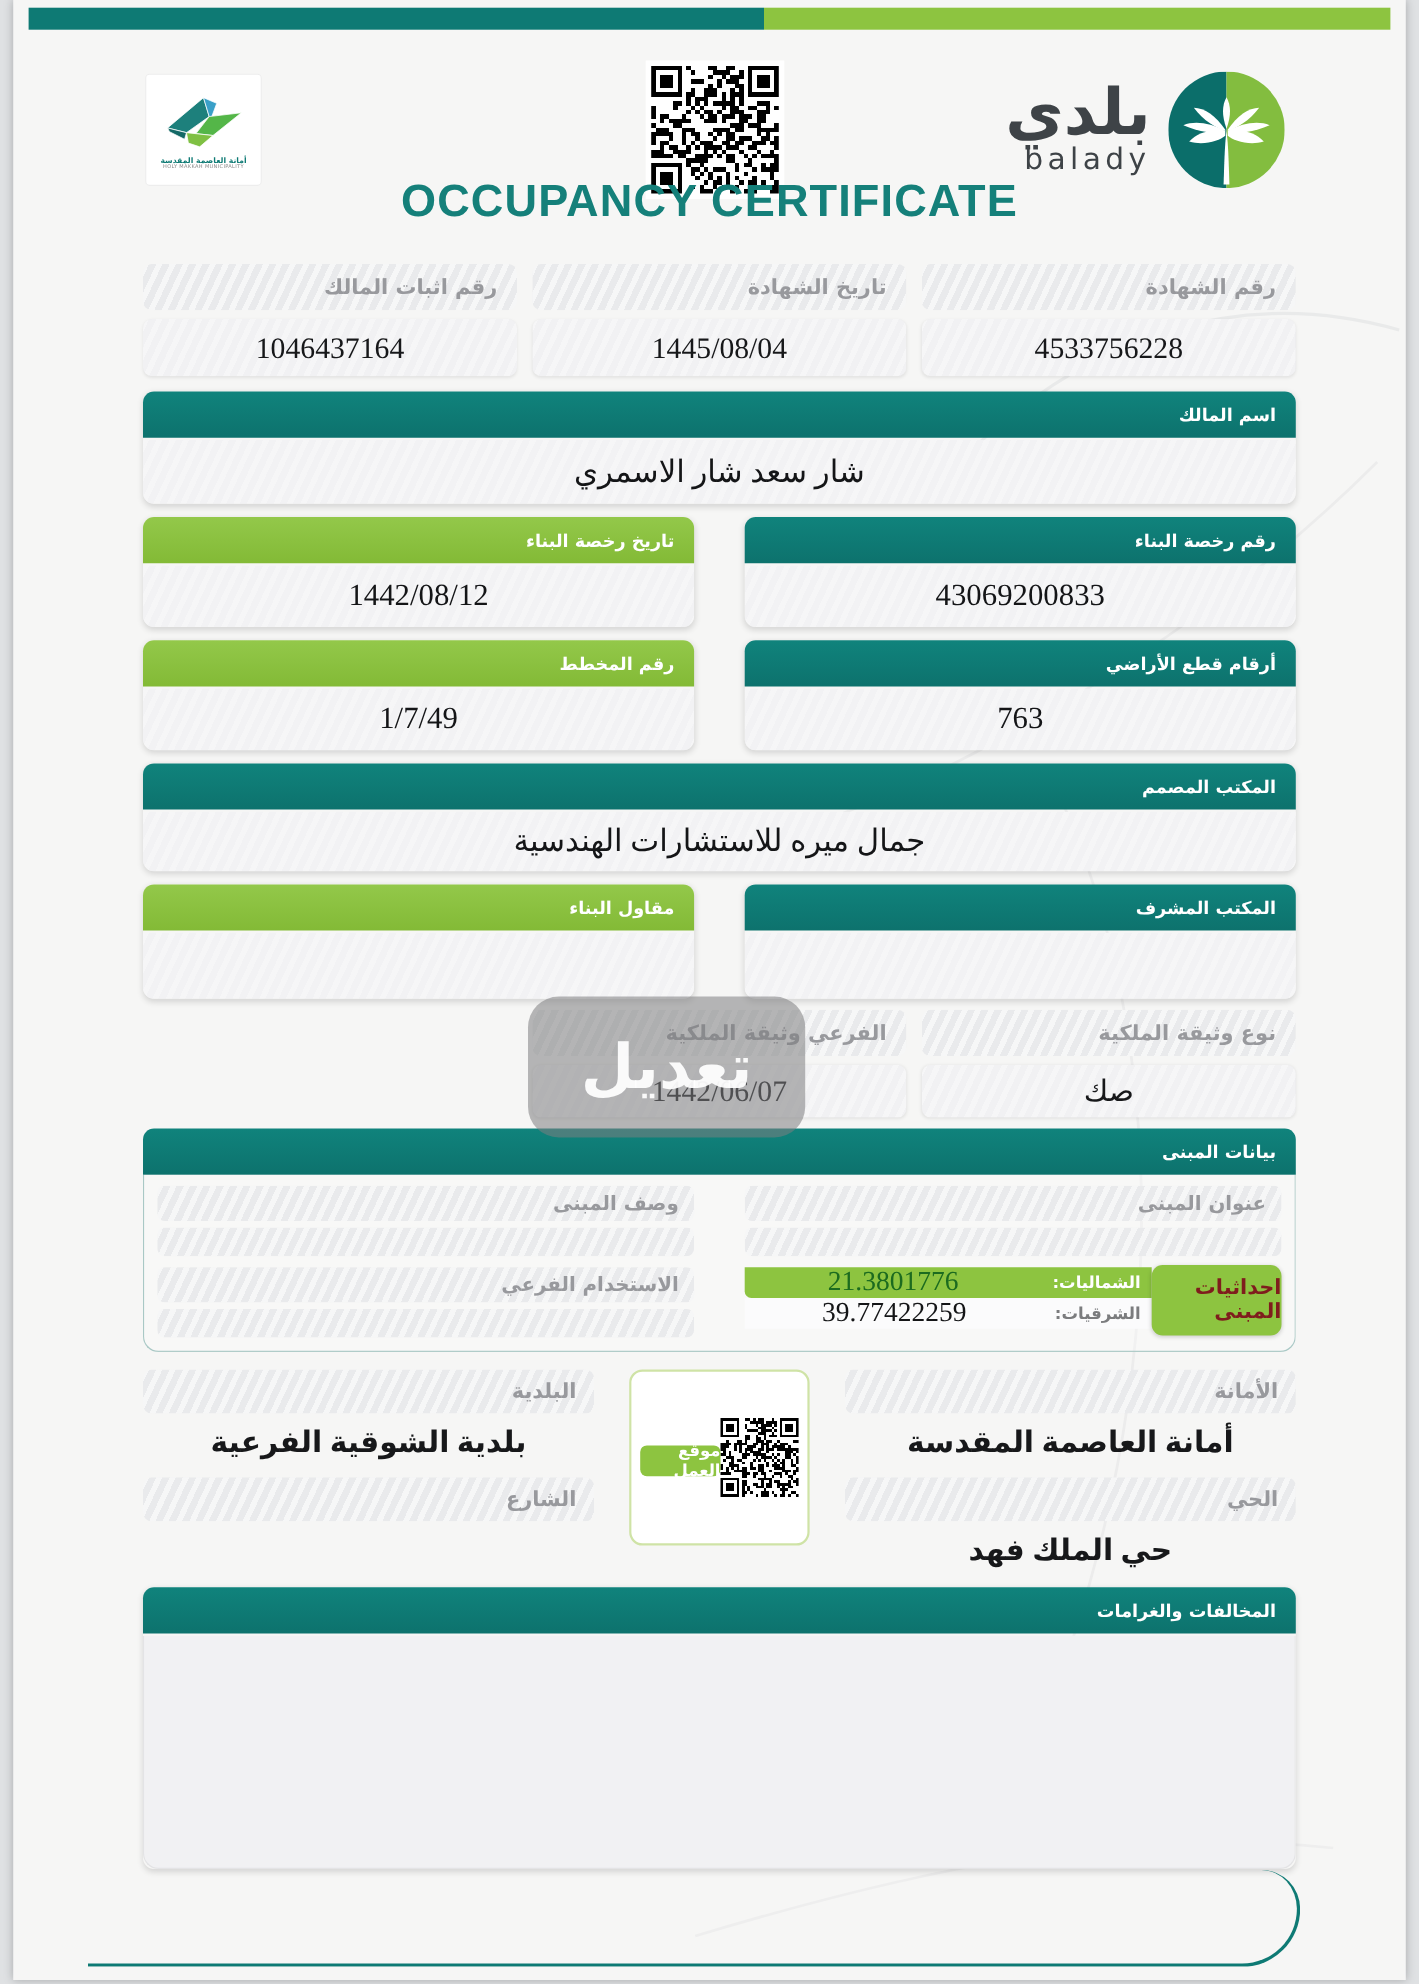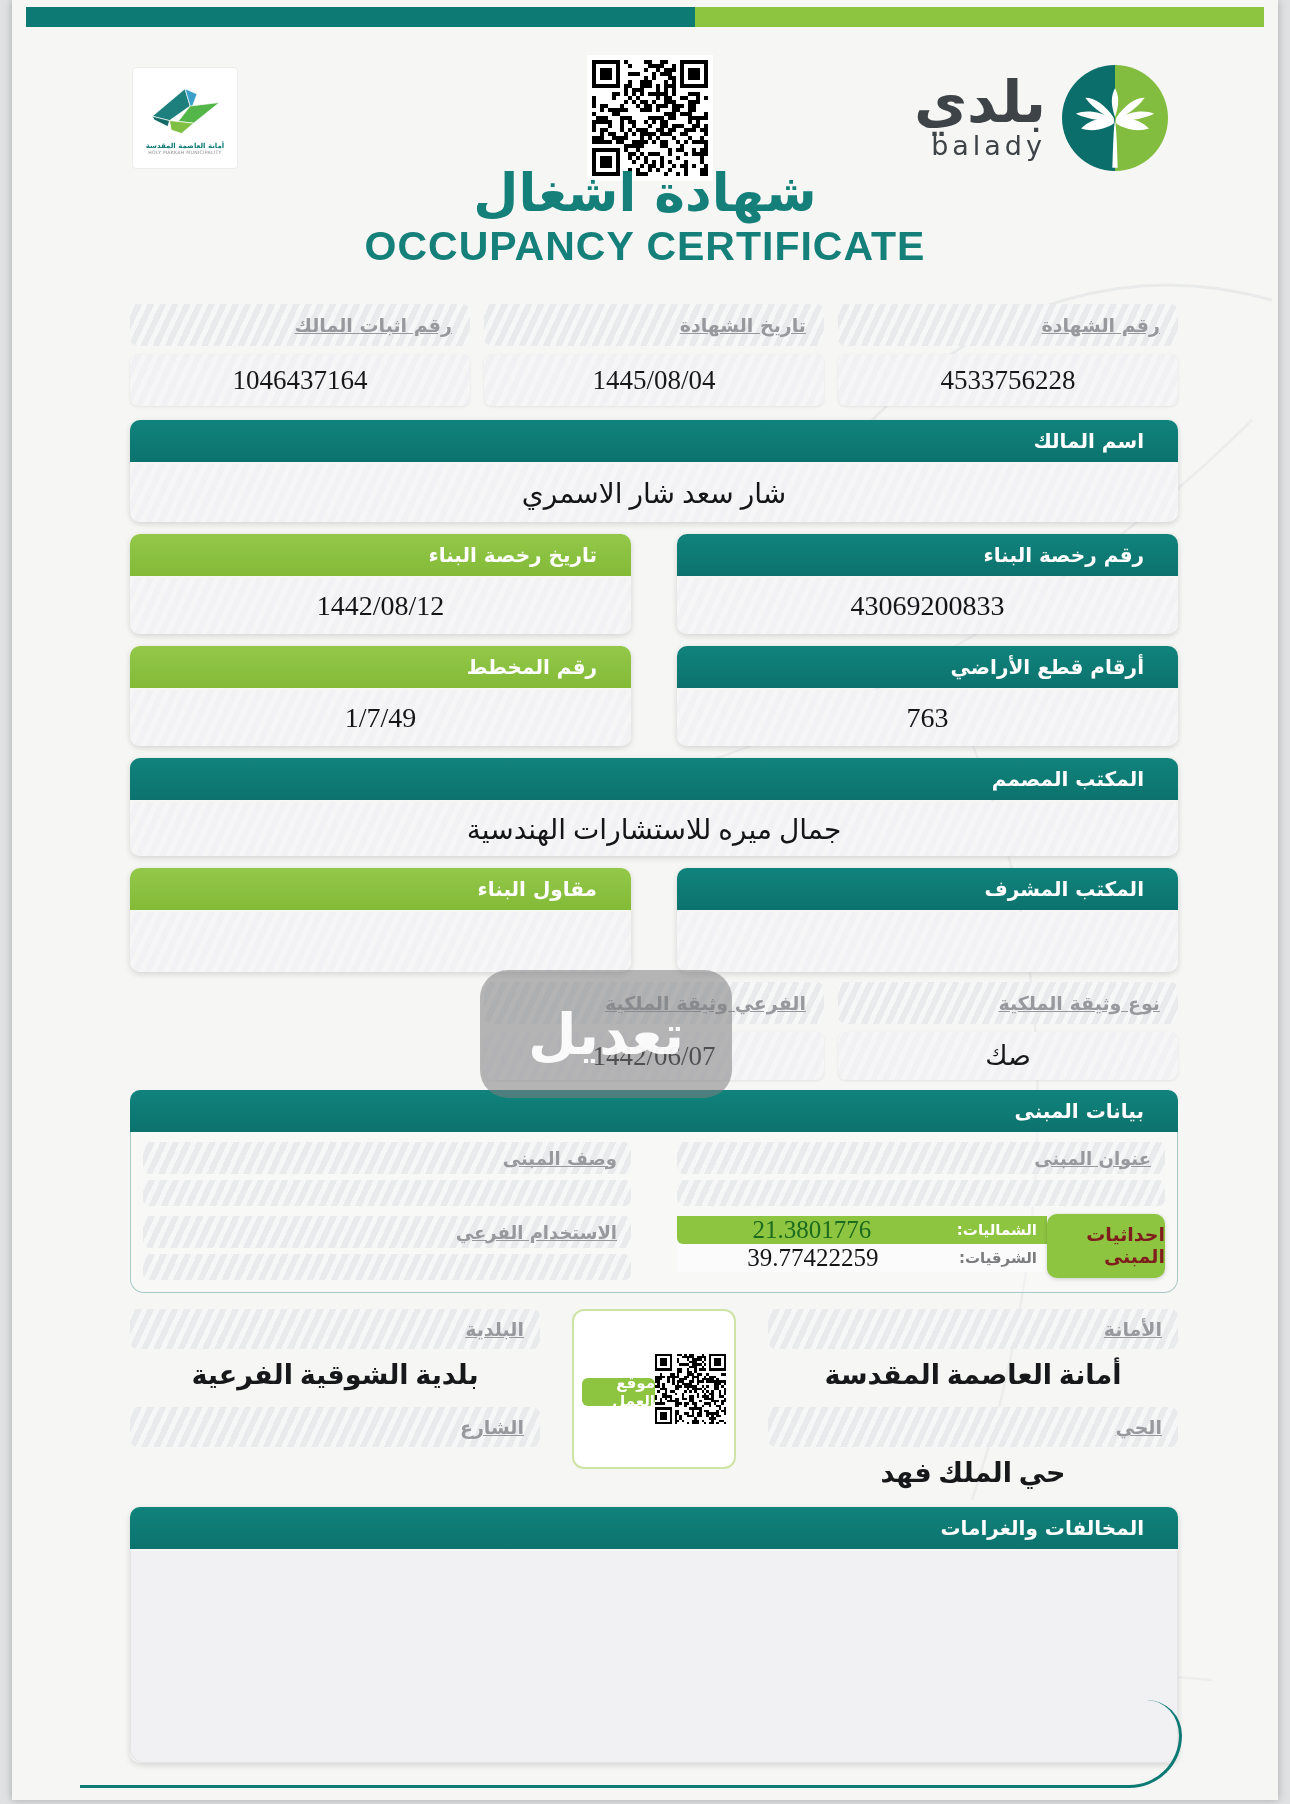--- a/index.html
+++ b/index.html
@@ -505,7 +505,6 @@
     </div>
   </div>
 
-  <div class="title-ar layer">شهادة اشغال</div>
   <div class="title-en layer">OCCUPANCY CERTIFICATE</div>
 
   <div class="content layer">

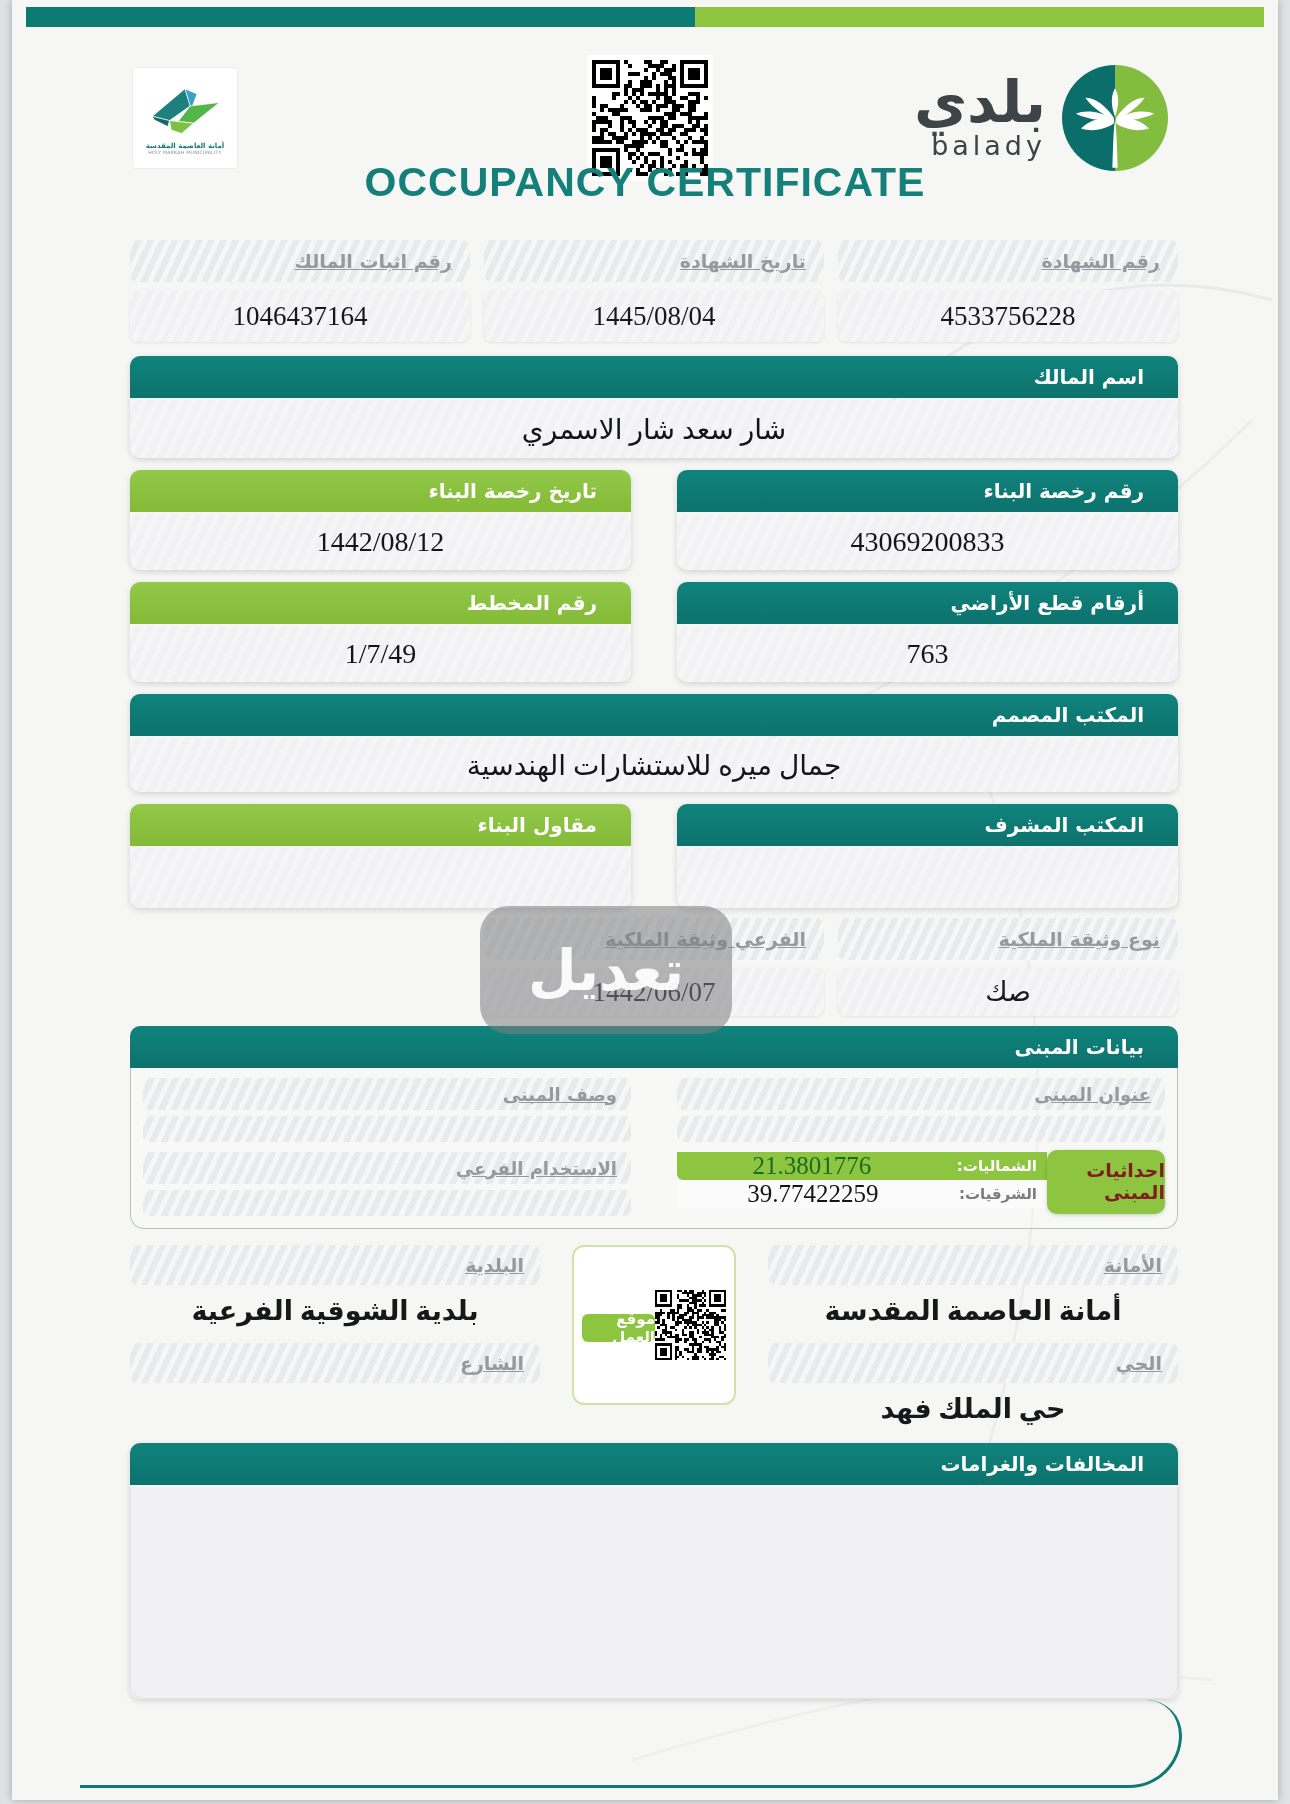--- a/index.html
+++ b/index.html
@@ -44,7 +44,6 @@
   .striped{
     background-color:#e9eaec;
     background-image:repeating-linear-gradient(115deg, rgba(255,255,255,.6) 0 5px, rgba(255,255,255,0) 5px 11px);
-    text-decoration:underline;
   }
   .flabel{ height:42px; border-radius:8px; display:flex; align-items:center; padding:0 18px; color:#98999d; font-weight:bold; font-size:19px; }
   .fval{

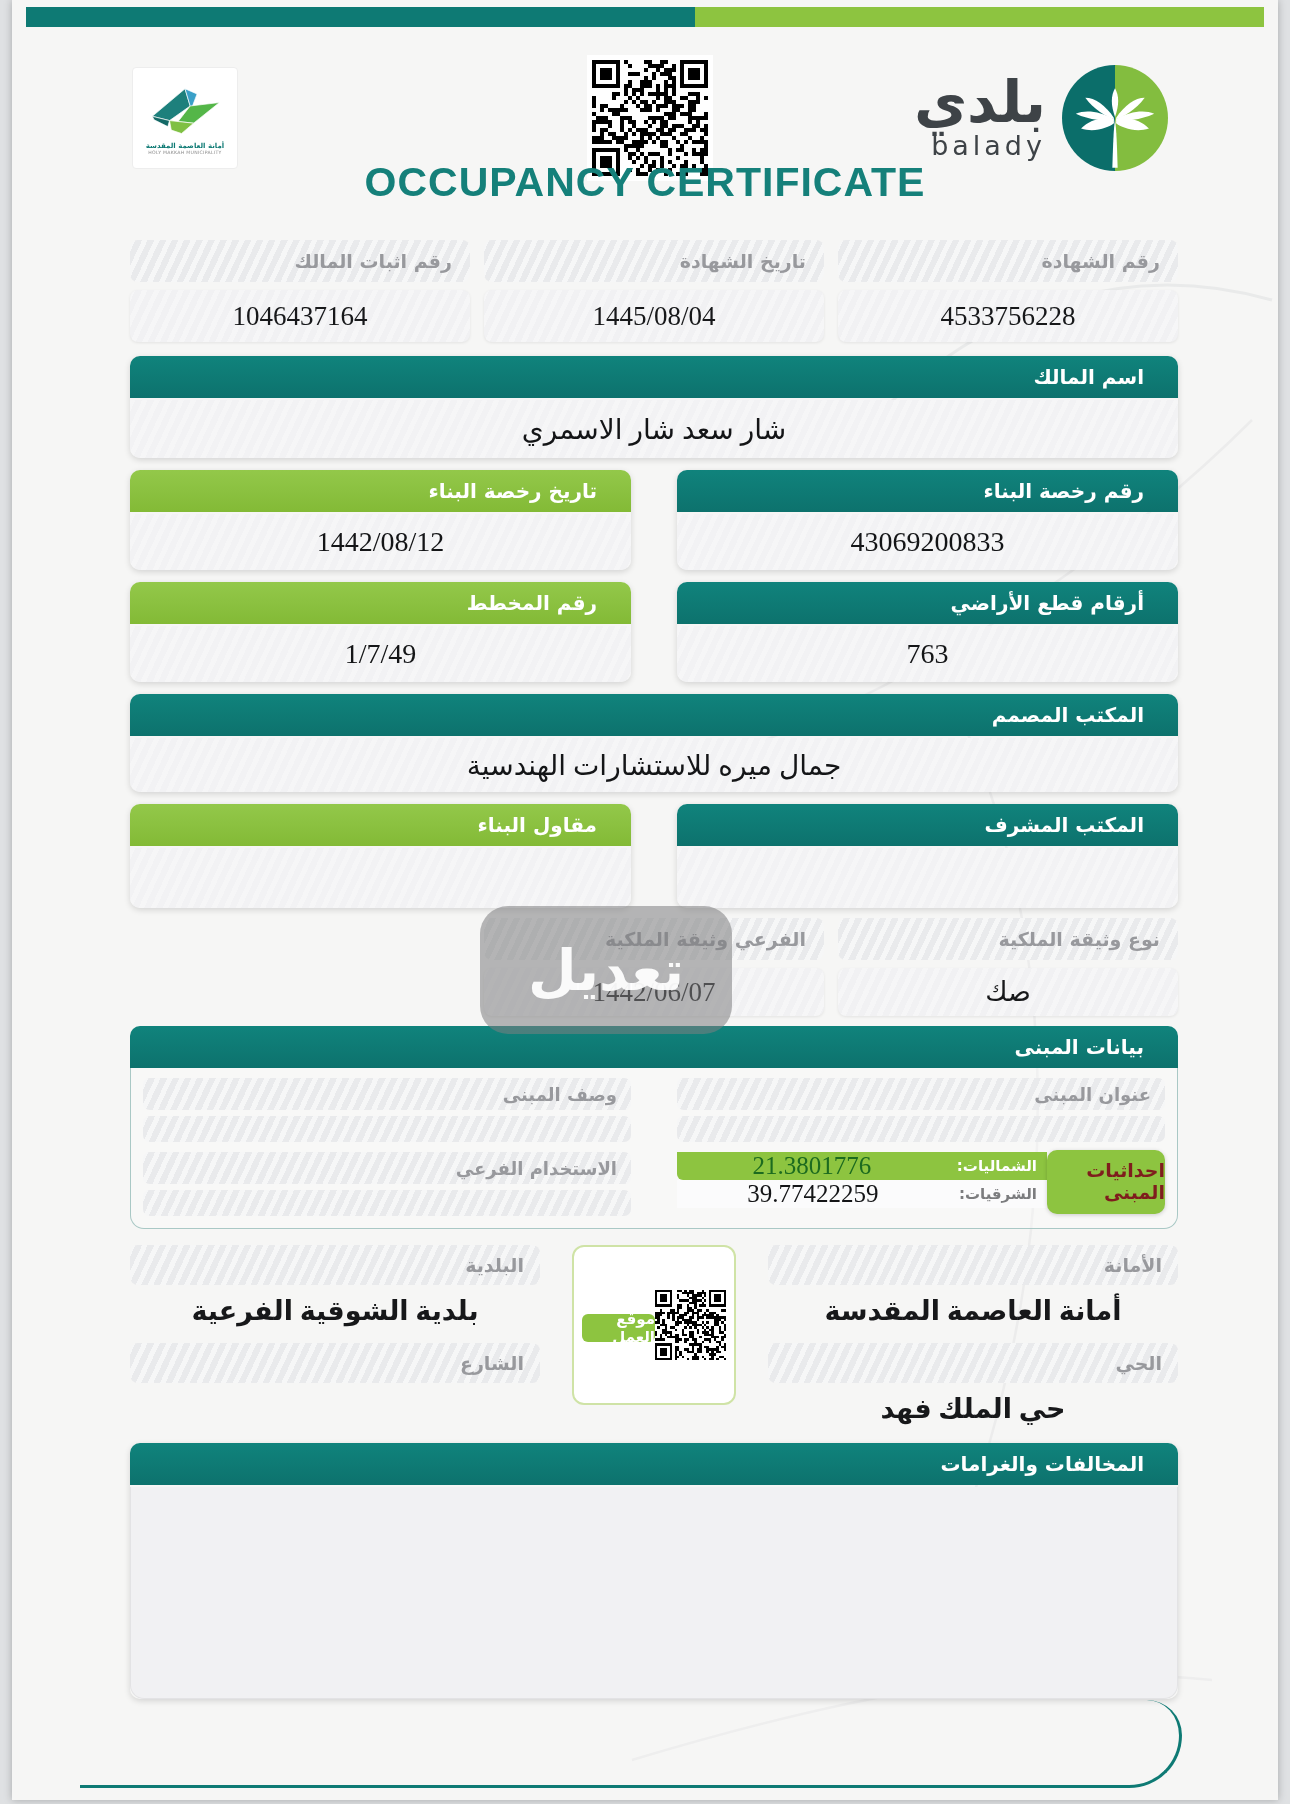--- a/index.html
+++ b/index.html
@@ -59,7 +59,7 @@
   .grid2{ display:grid; grid-template-columns:1fr 1fr; gap:46px; }
 
   .unit{ border-radius:10px; box-shadow:0 2px 6px rgba(0,0,0,.14); }
-  .u-head{ height:42px; border-radius:10px 10px 0 0; display:flex; align-items:center; padding:0 34px; color:#fff; font-weight:bold; font-size:20px; }
+  .u-head{ height:42px; border-radius:10px 10px 0 0; display:flex; align-items:center; padding:0 18px; color:#fff; font-weight:bold; font-size:16px; }
   .teal{ background:linear-gradient(#10837c,#0d726d); }
   .green{ background:linear-gradient(#93c84a,#83ba36); }
   .u-val{

